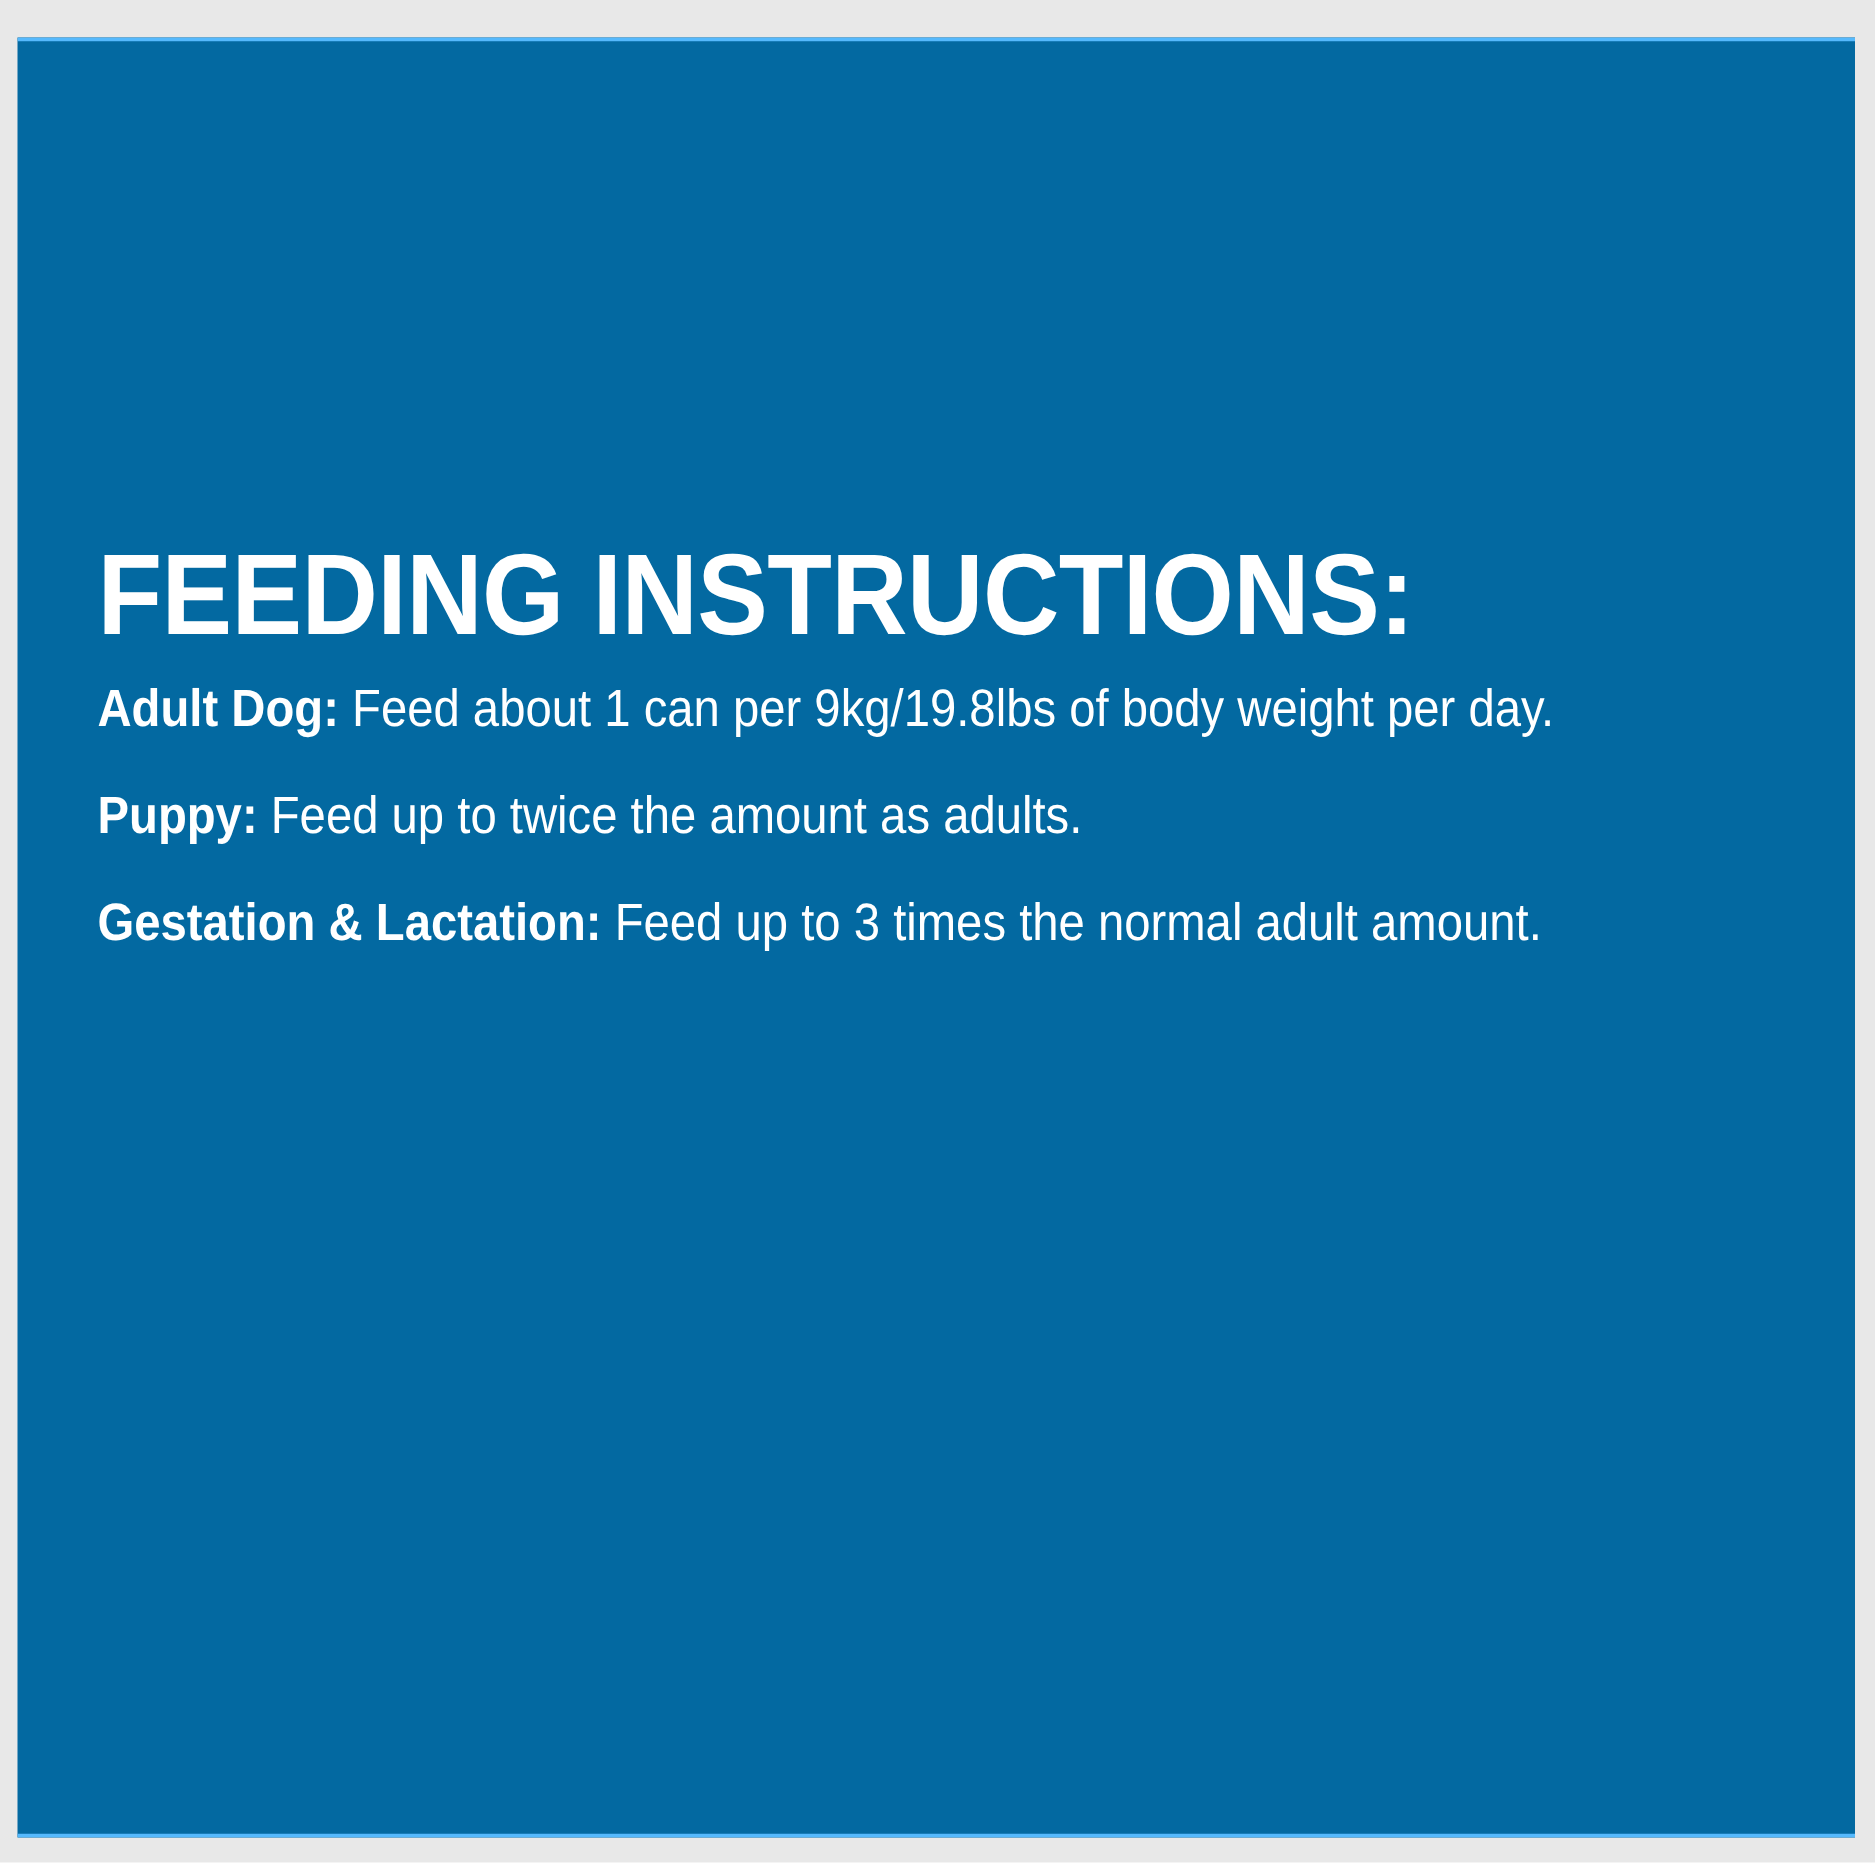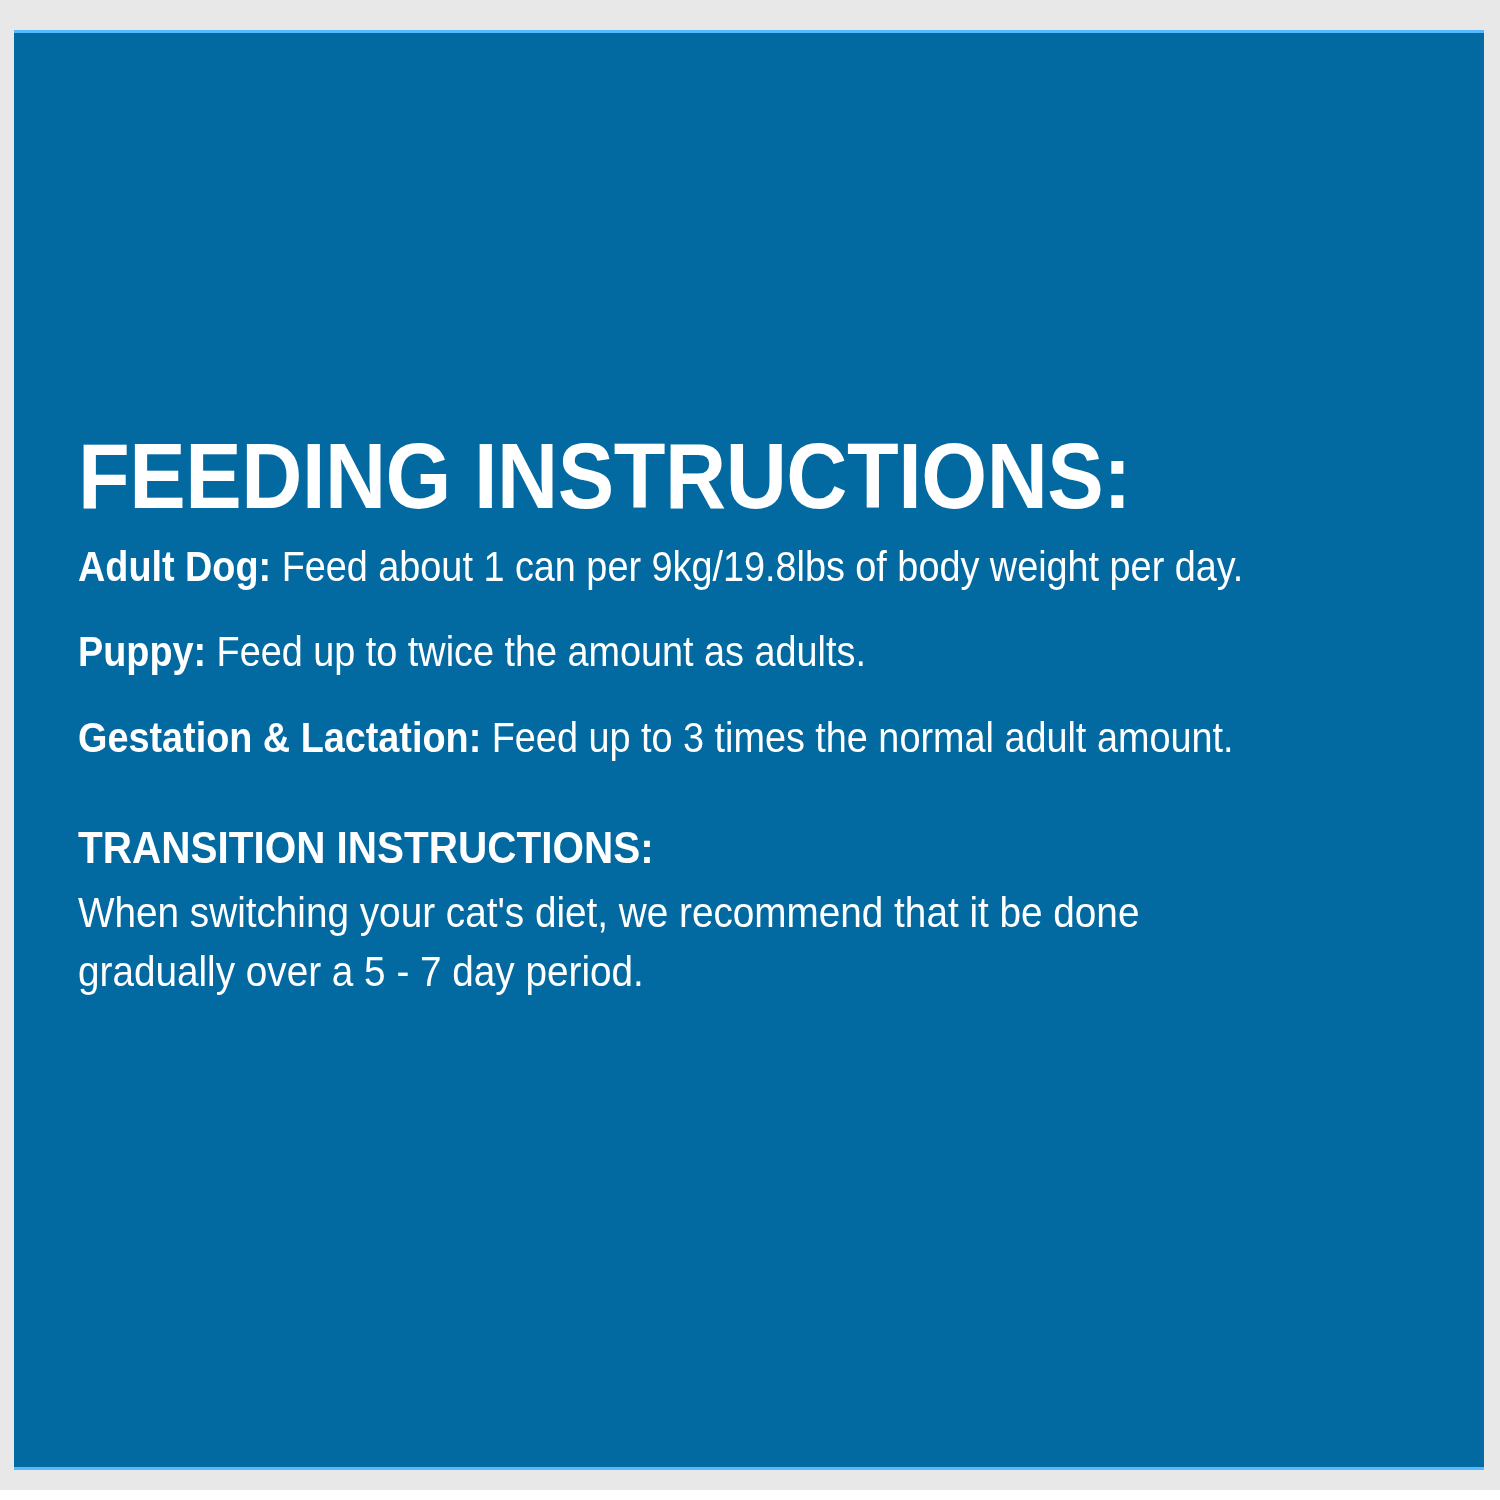--- a/index.html
+++ b/index.html
@@ -155,13 +155,6 @@
         <span class="lead">Gestation &amp; Lactation:</span><span class="rest"> Feed up to 3 times the normal adult amount.</span>
       </p>
 
-      <div class="transition-block">
-        <h2 class="transition-title">TRANSITION INSTRUCTIONS:</h2>
-        <p class="transition-body">
-          <span class="tb-line">When switching your cat's diet, we recommend that it be done</span>
-          <span class="tb-line">gradually over a 5 - 7 day period.</span>
-        </p>
-      </div>
 
     </div>
   </div>

